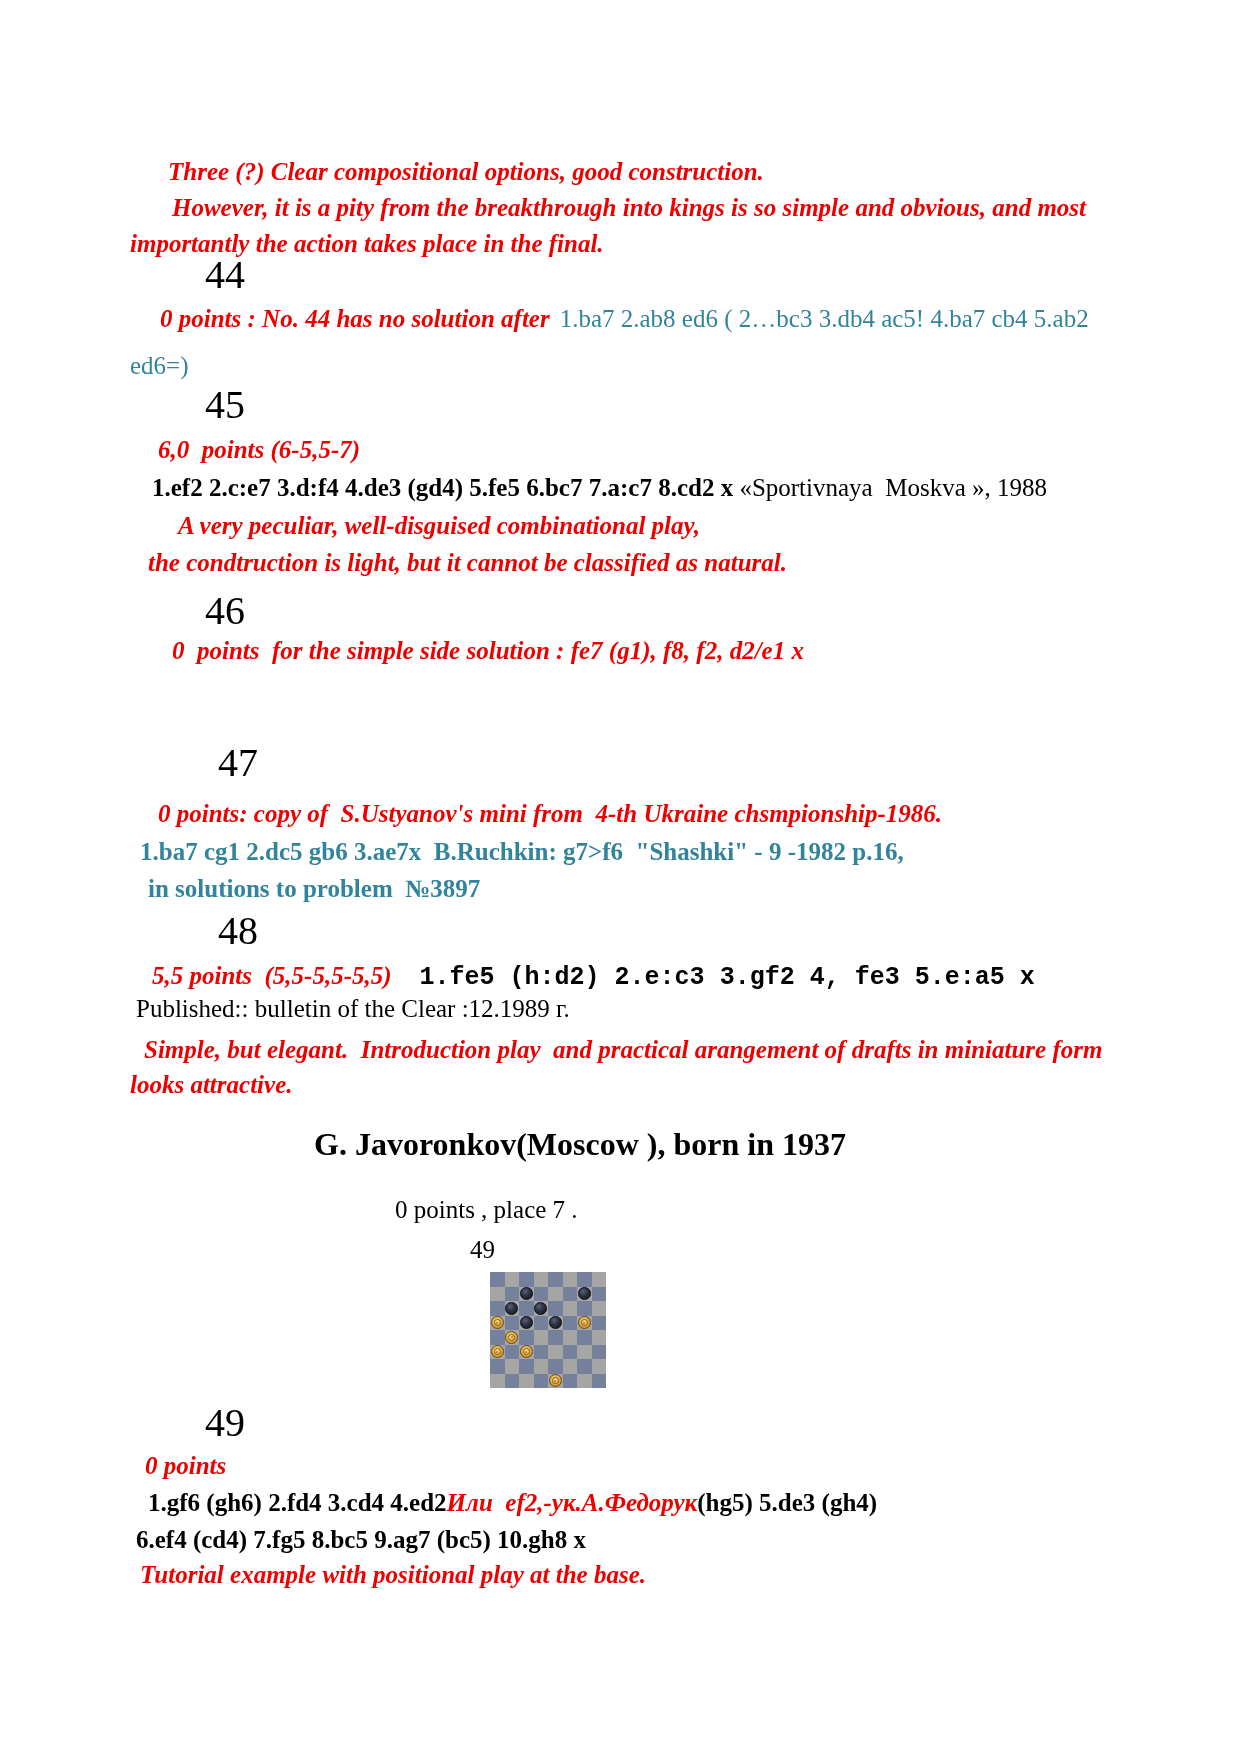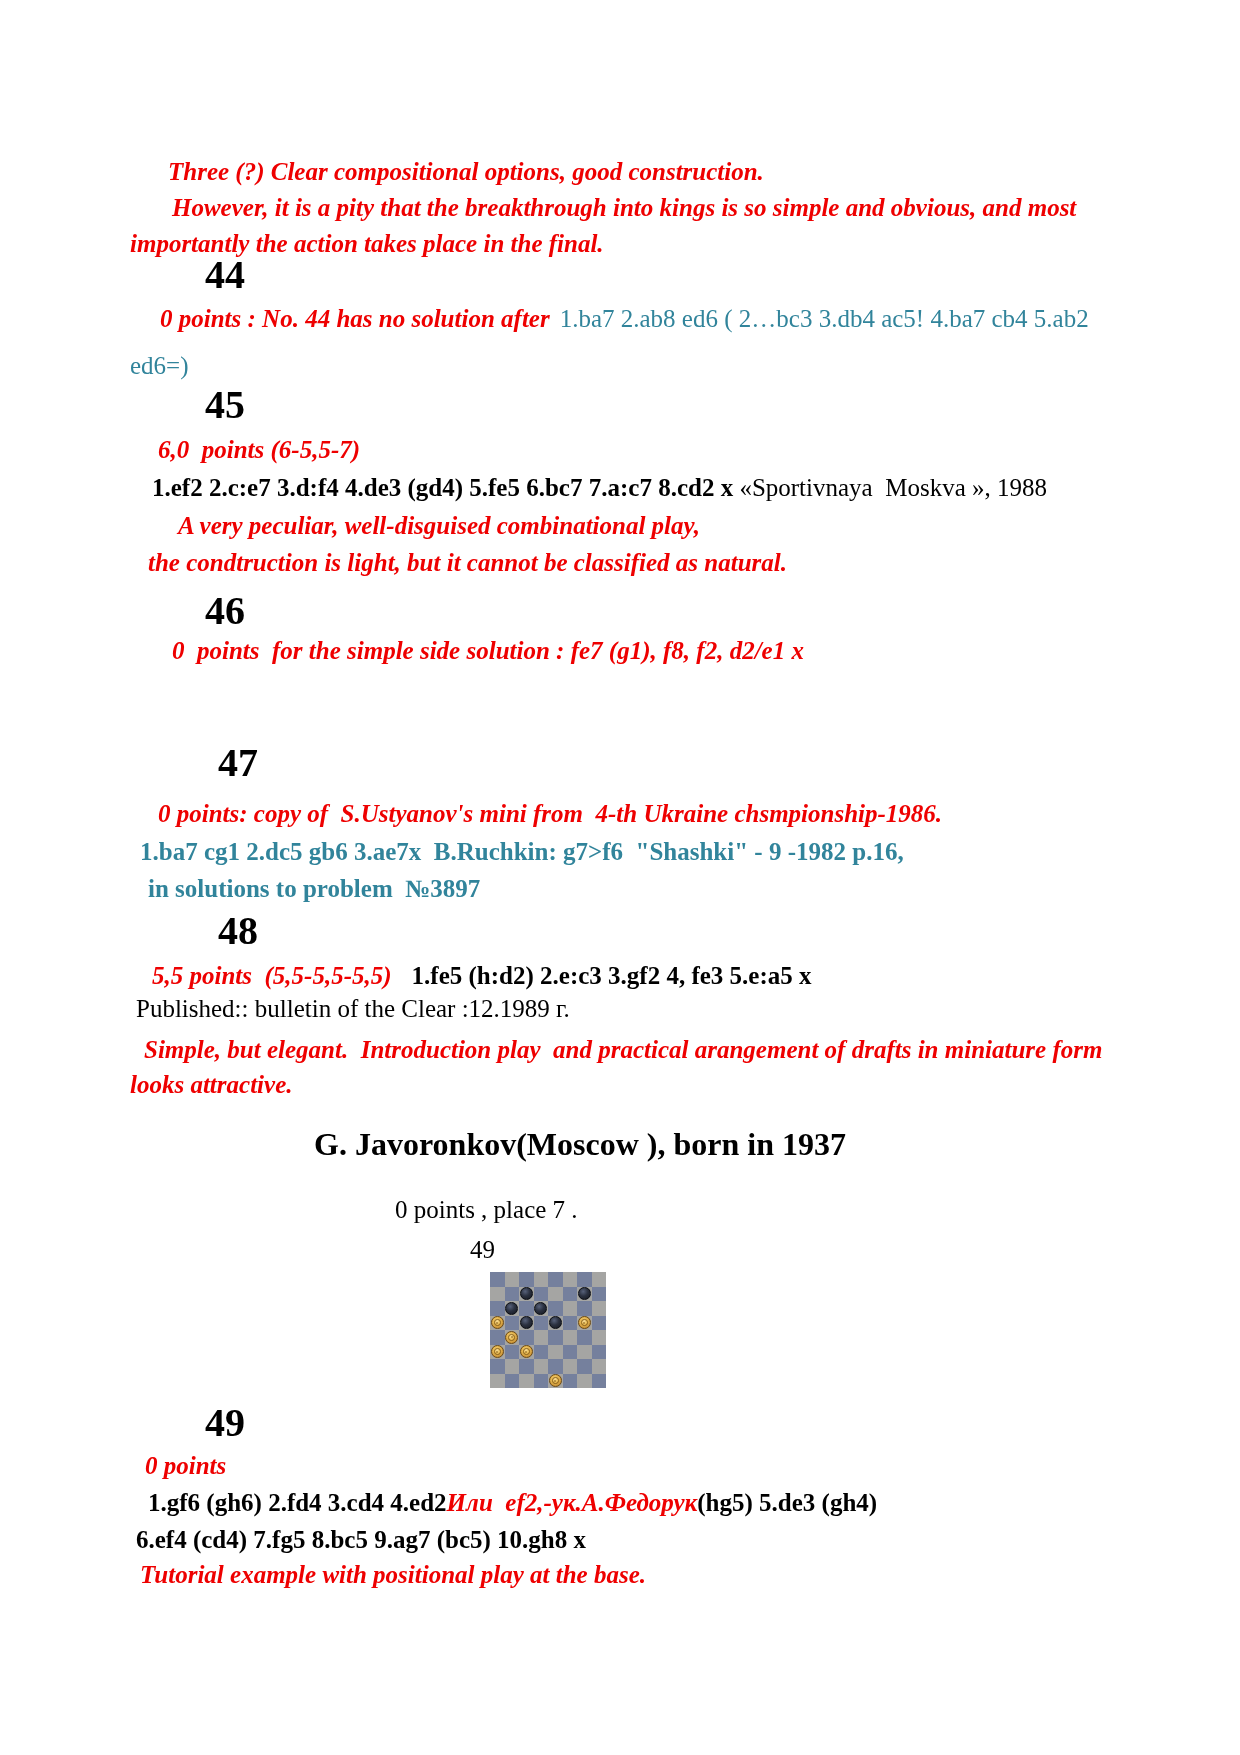--- a/index.html
+++ b/index.html
@@ -41,7 +41,7 @@
 <div id="page">
 
   <div class="line red" style="left:168px;top:158px">Three (?) Clear compositional options, good construction.</div>
-  <div class="line red" style="left:172px;top:194px">However, it is a pity that the breakthrough into kings is so simple and obvious, and most</div>
+  <div class="line red" style="left:172px;top:194px">However, it is a pity from the breakthrough into kings is so simple and obvious, and most</div>
   <div class="line red" style="left:130px;top:230px">importantly the action takes place in the final.</div>
 
   <div class="line num" style="left:205px;top:252px">44</div>

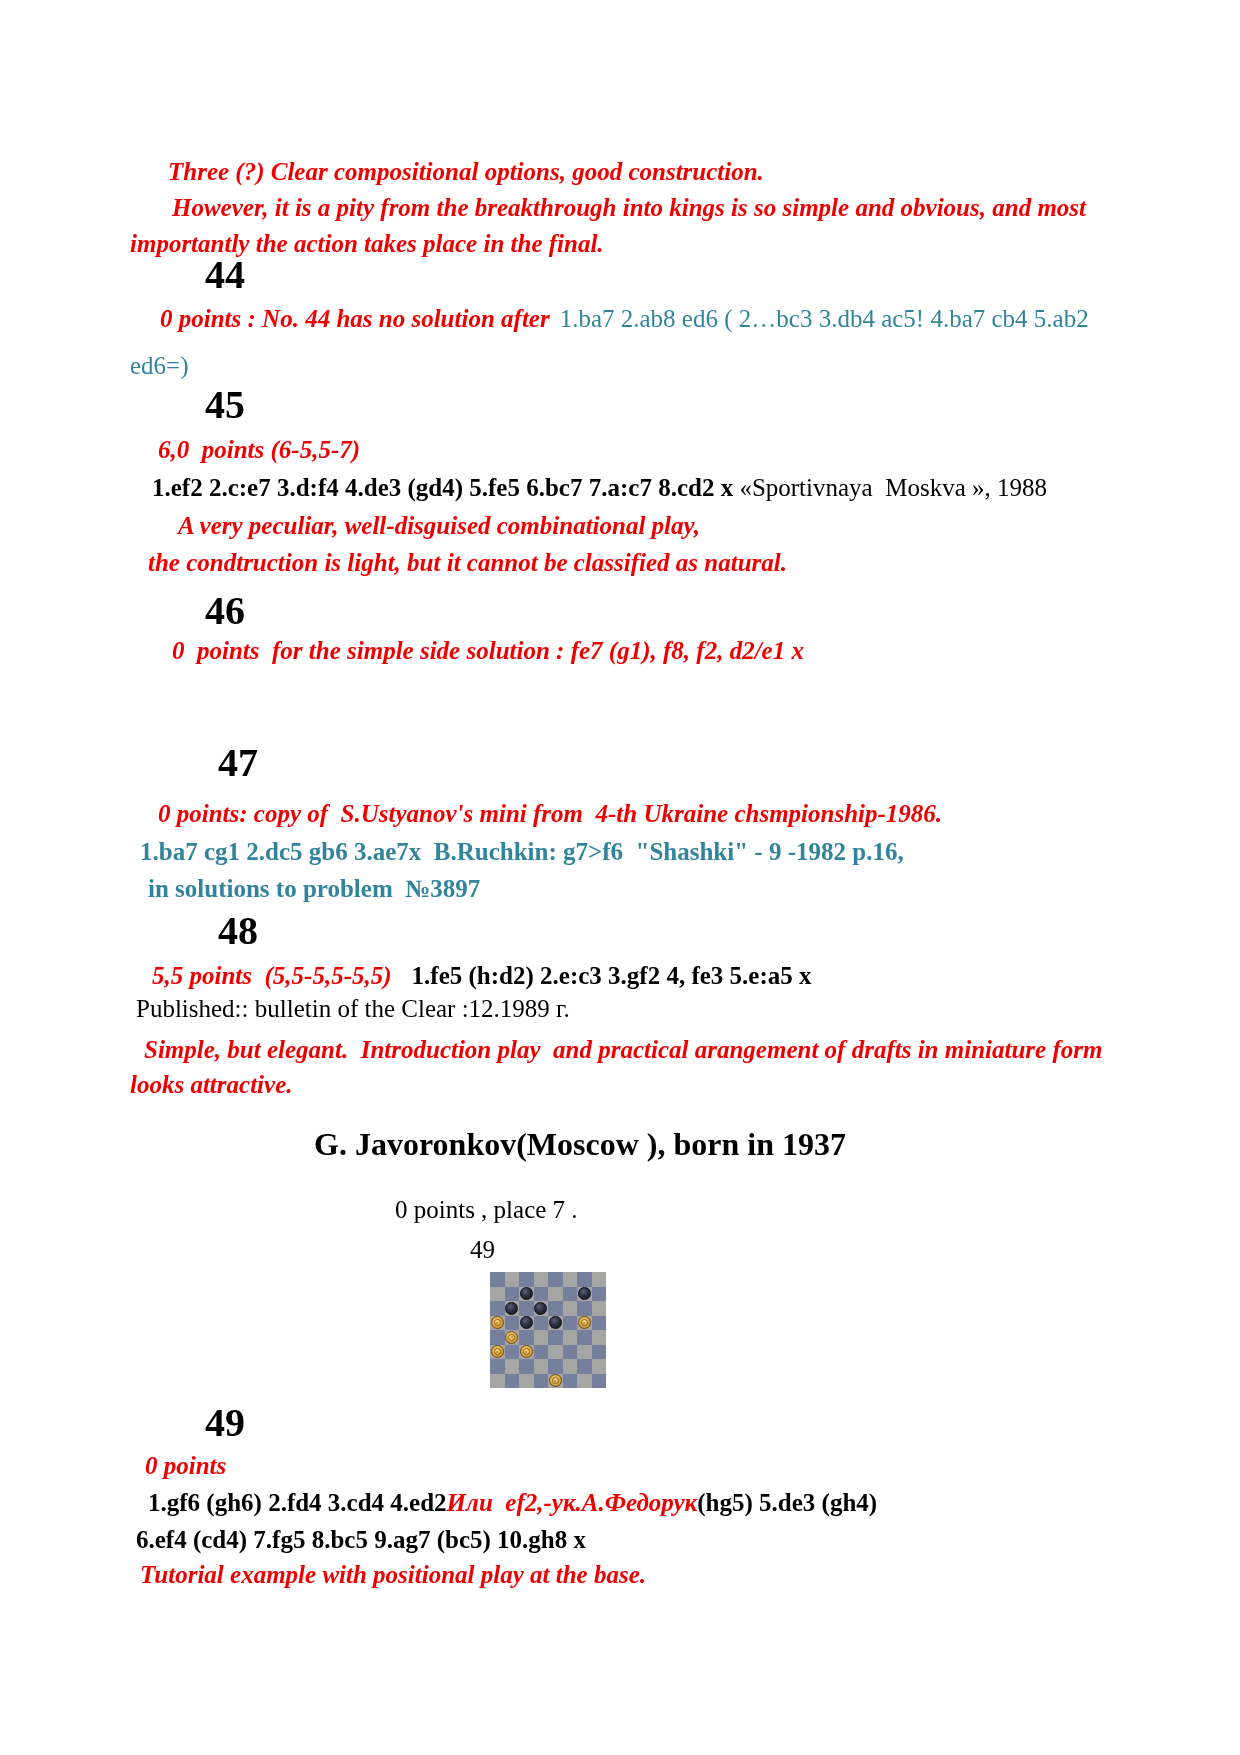--- a/index.html
+++ b/index.html
@@ -21,7 +21,7 @@
   .teal{color:#31849b;}
   .tealb{color:#31849b;font-weight:bold;}
   .b{font-weight:bold;}
-  .num{font-size:40px;font-weight:bold;color:#000;}
+  .num{font-size:40px;font-weight:normal;color:#000;}
   .head{font-size:32px;font-weight:bold;color:#000;}
   .center{left:0;width:1160px;text-align:center;}
   .gap28{margin-left:20px;}

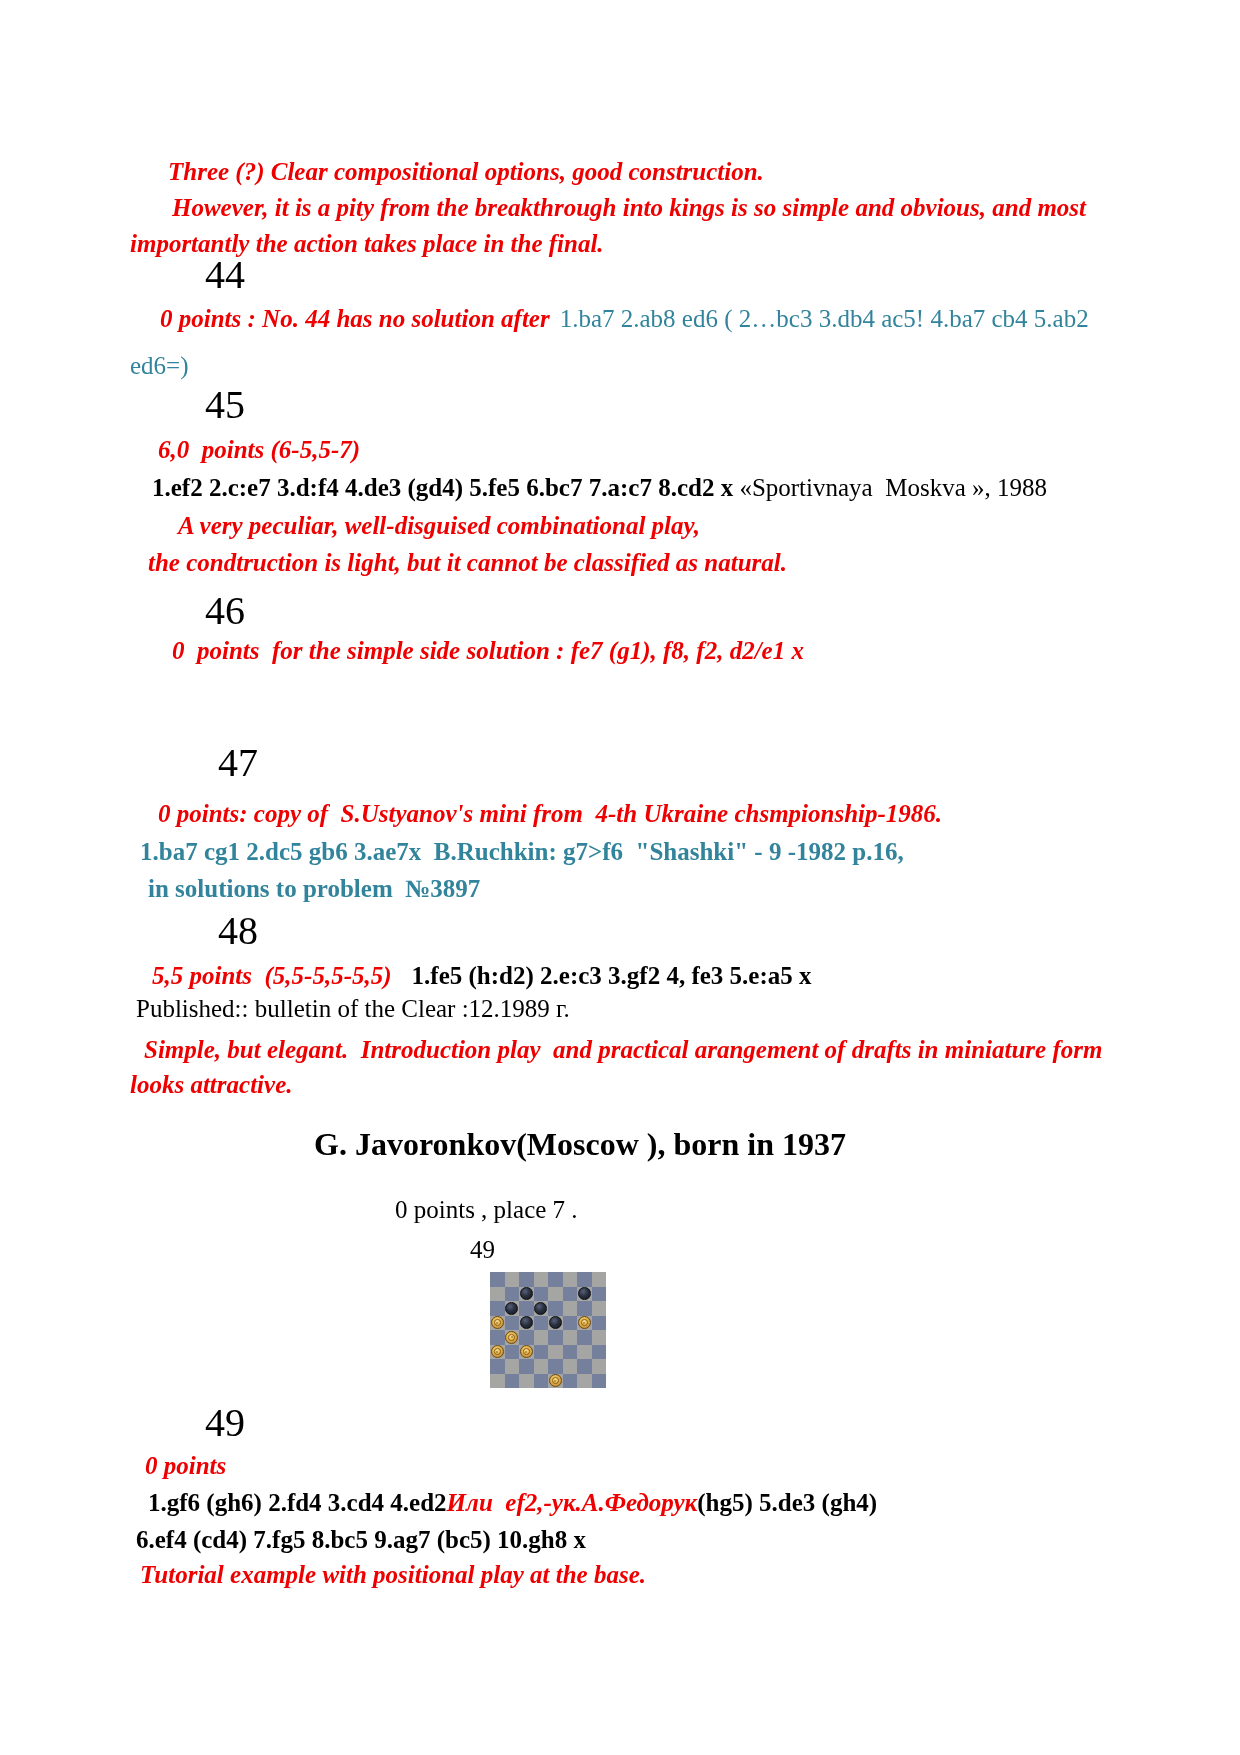--- a/index.html
+++ b/index.html
@@ -24,7 +24,7 @@
   .num{font-size:40px;font-weight:normal;color:#000;}
   .head{font-size:32px;font-weight:bold;color:#000;}
   .center{left:0;width:1160px;text-align:center;}
-  .gap28{margin-left:20px;}
+  .gap28{margin-left:28px;font-family:Liberation Mono, monospace;}
   .gap10{margin-left:10px;}
   
   #board{position:absolute;left:490px;top:1272px;}

